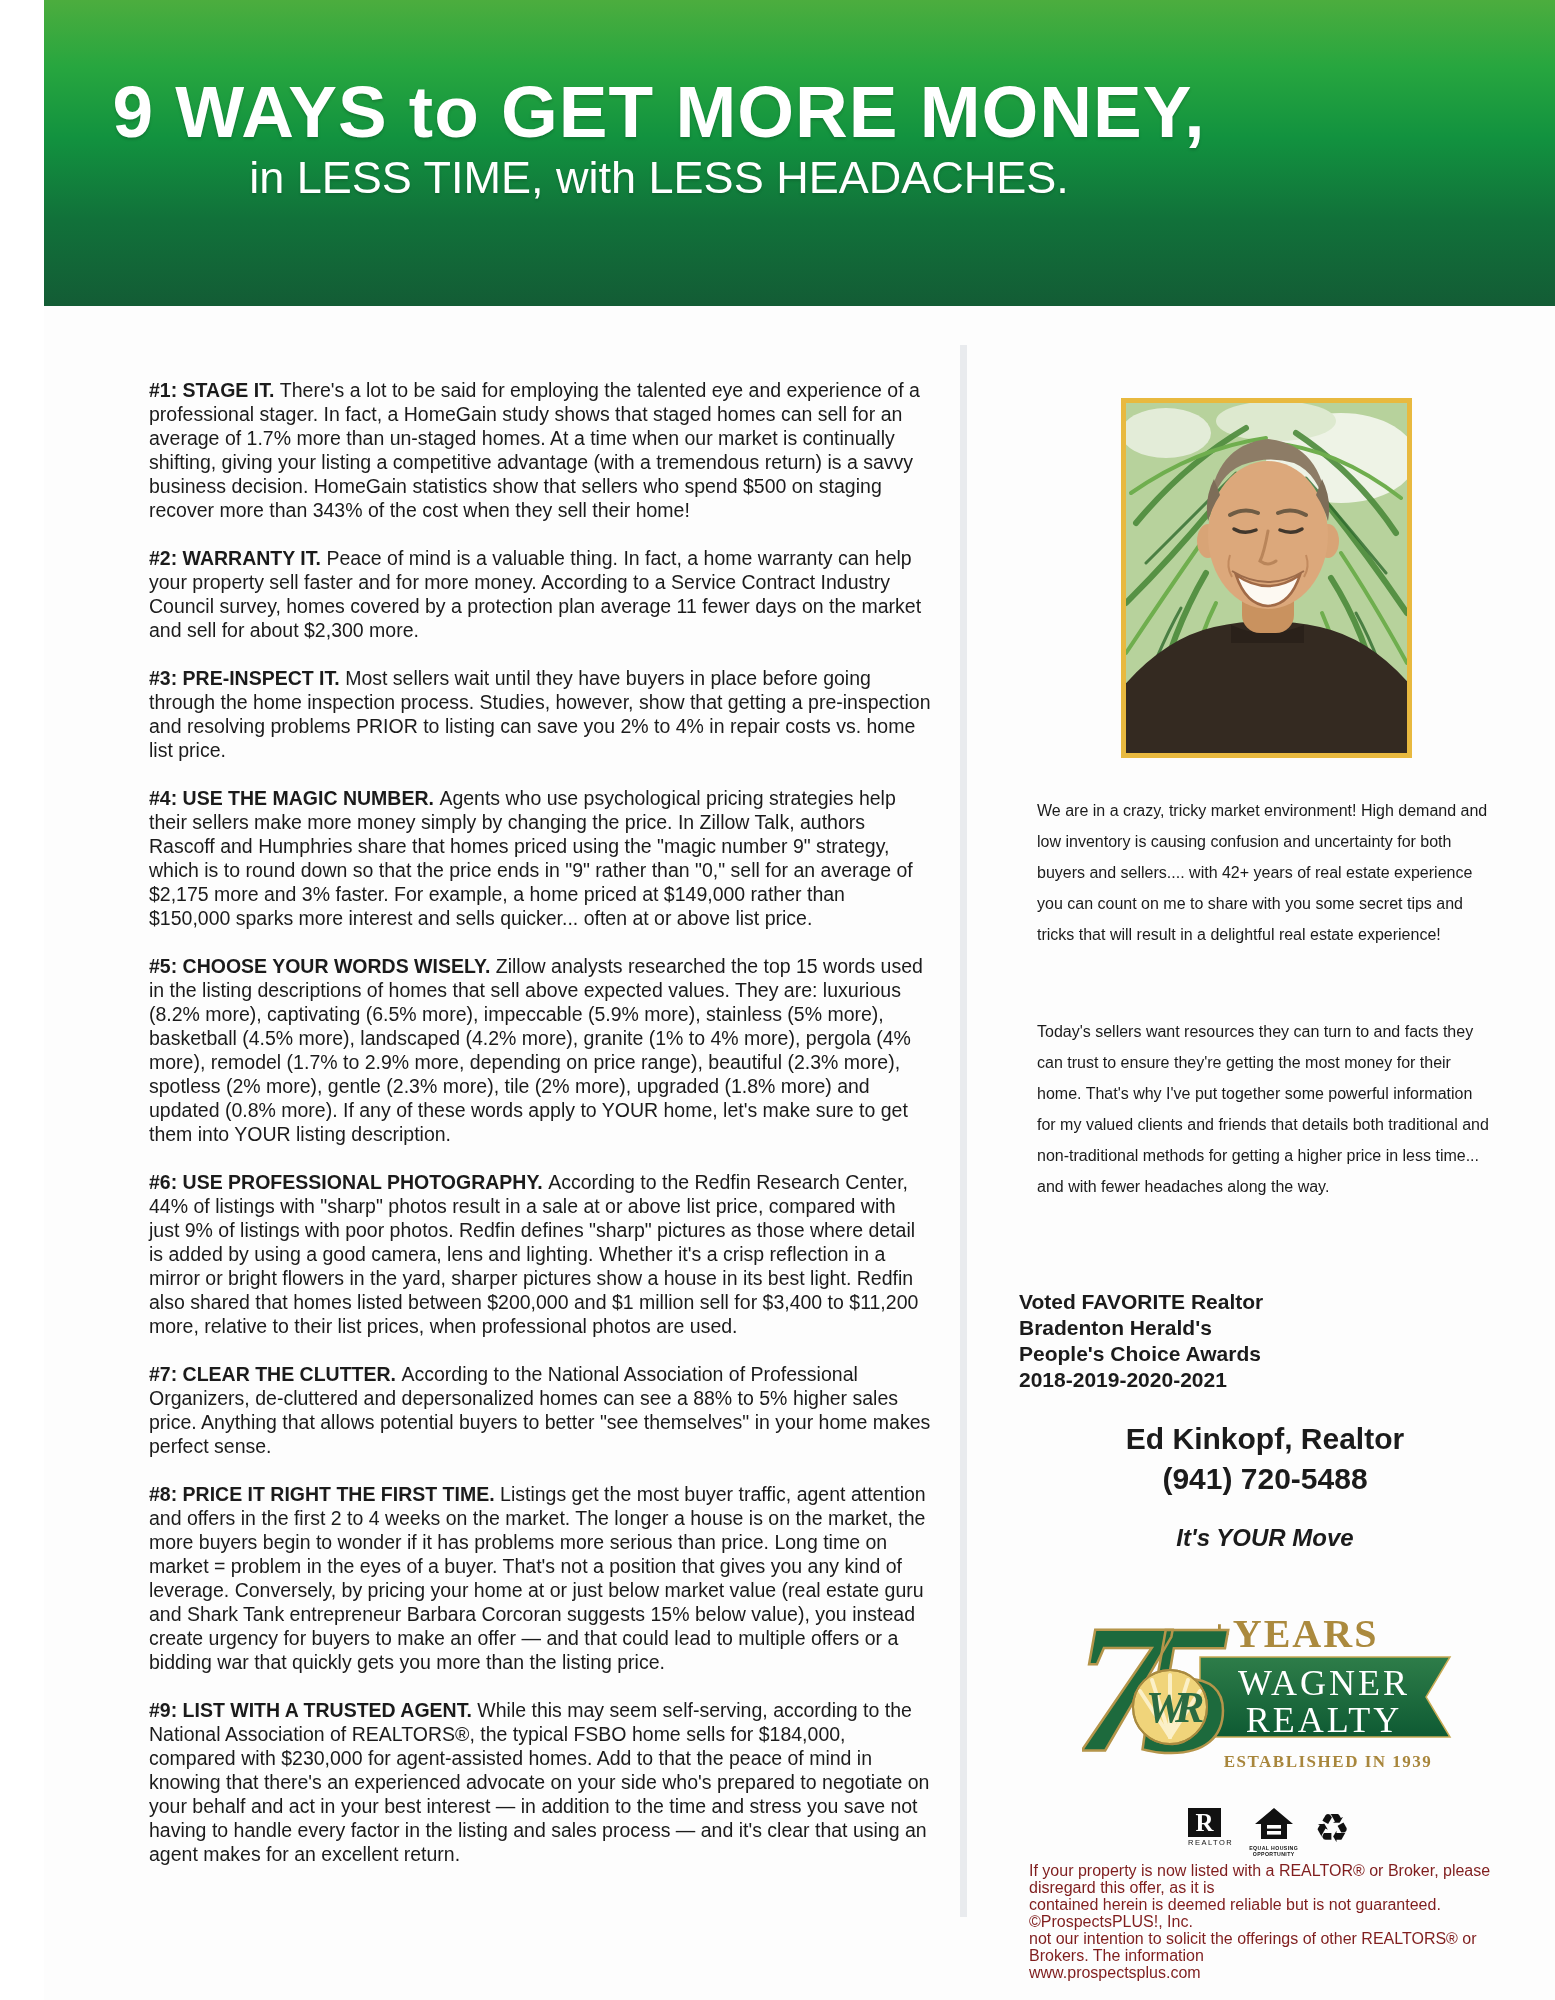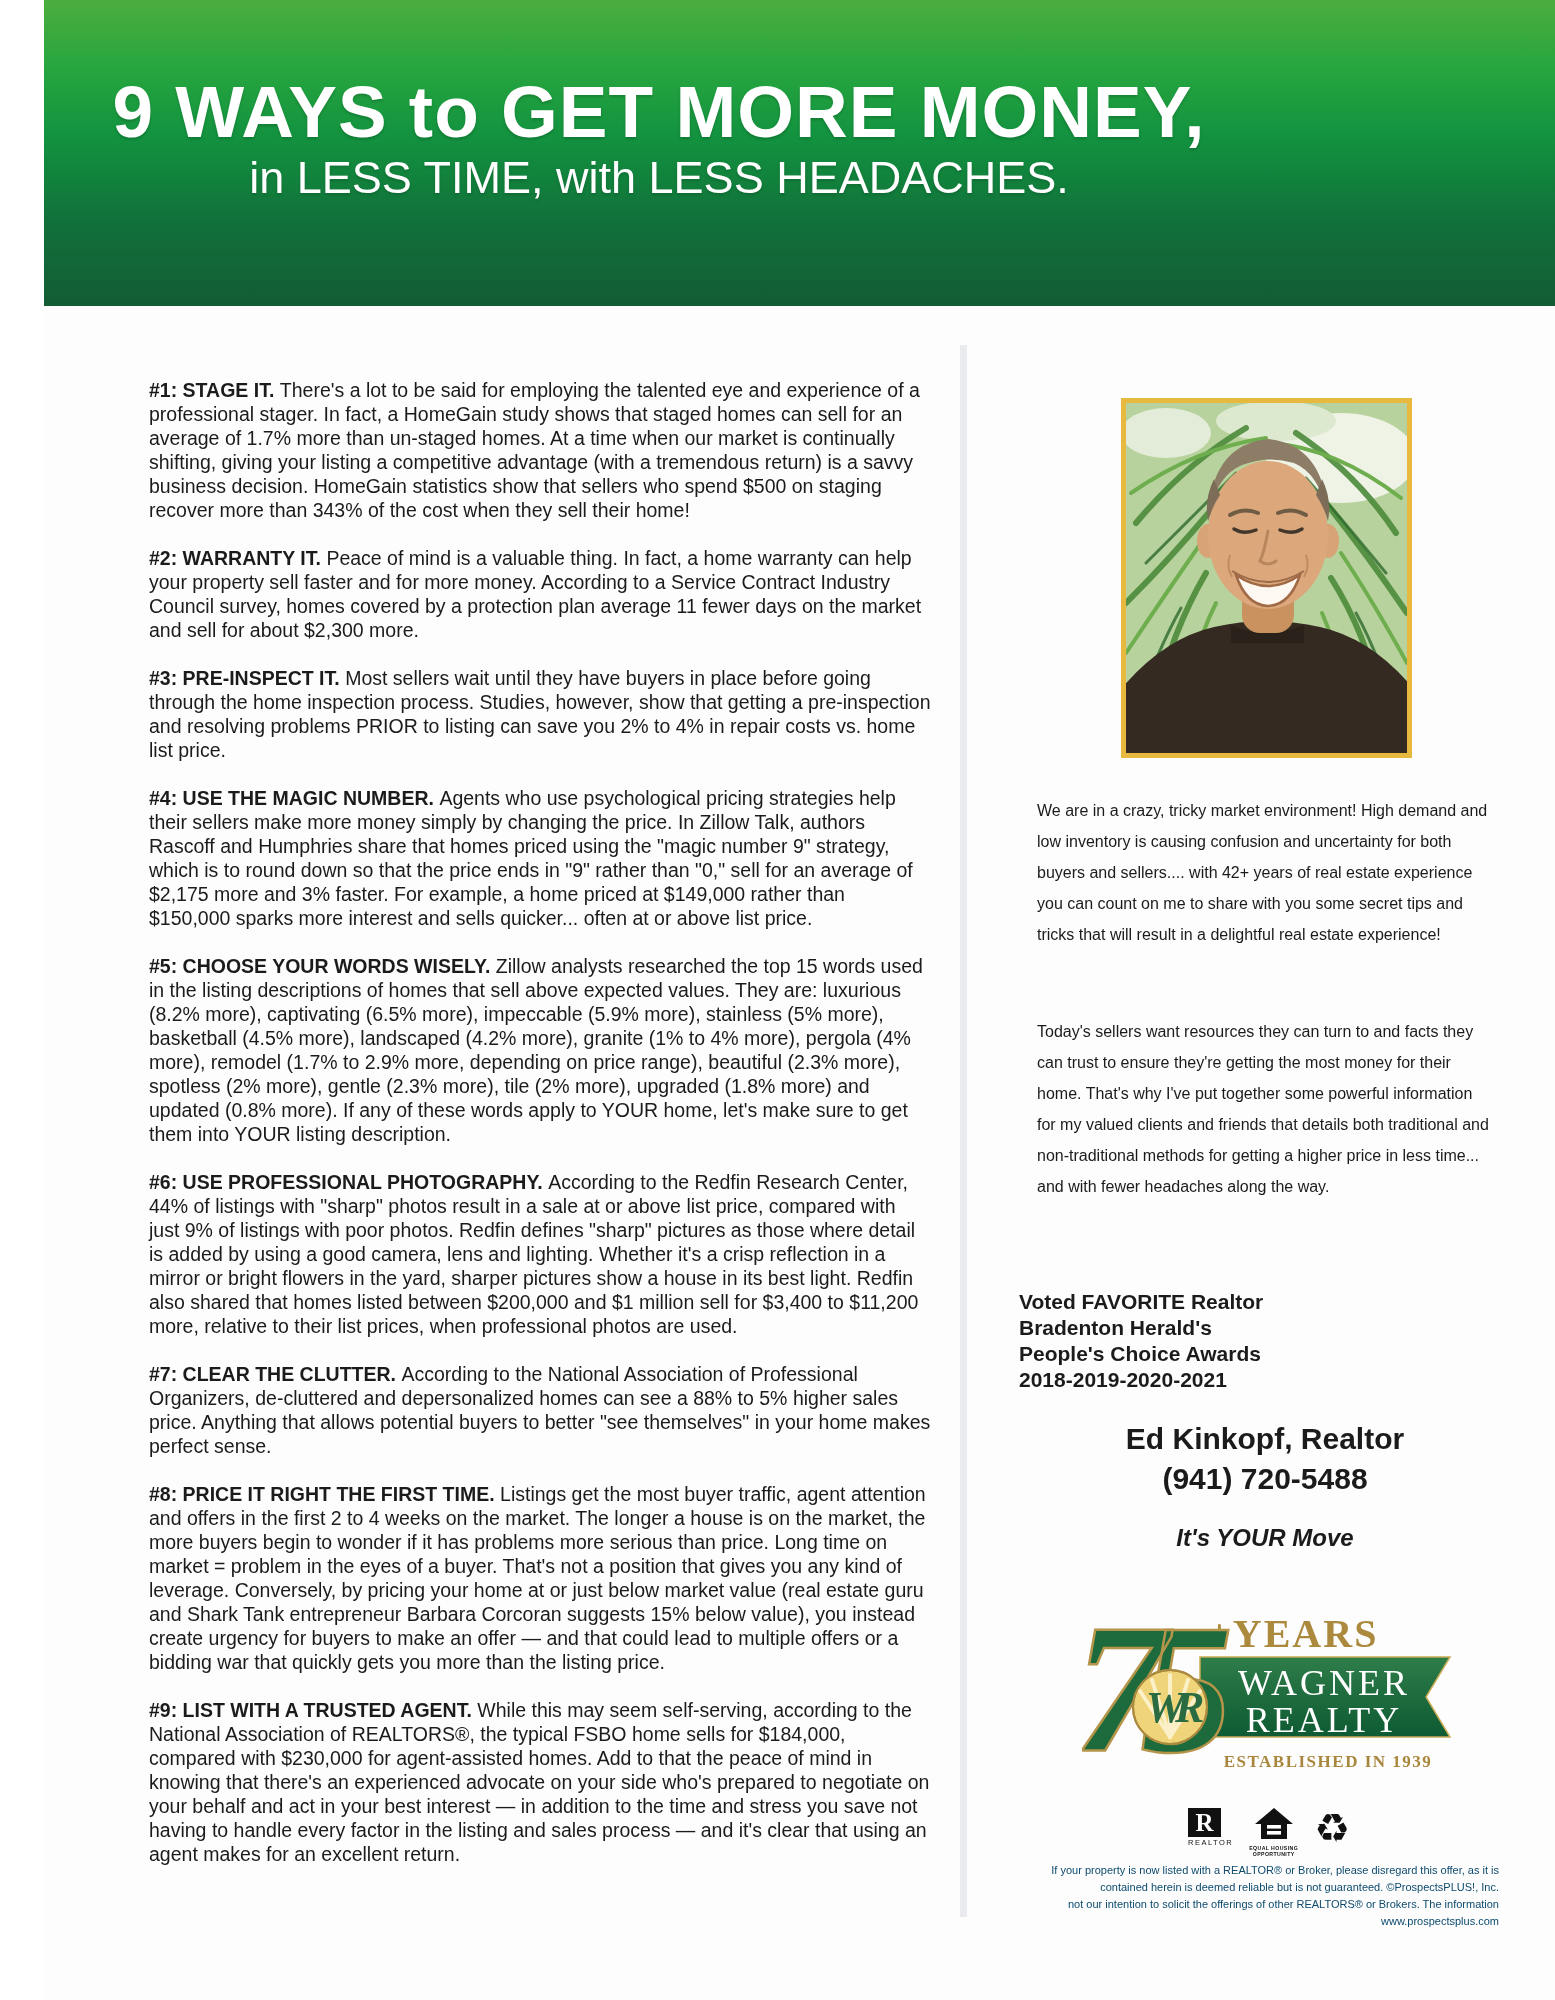--- a/index.html
+++ b/index.html
@@ -39,8 +39,8 @@
   .eho-block{text-align:center;}
   .eho-caption{font-size:5.2px;letter-spacing:.4px;line-height:6px;color:#111;font-weight:bold;}
   .recycle{font-family:"DejaVu Sans", sans-serif;font-size:40px;line-height:40px;color:#111;}
-  .disclaimer{position:absolute;left:985px;top:1862px;width:470px;text-align:right;
-              font-size:11px;line-height:17px;color:#0c4a6e;}
+  .disclaimer{position:absolute;left:985px;top:1862px;width:470px;text-align:left;
+              font-size:16px;line-height:17px;color:#7f1d1d;}
 </style>
 </head>
 <body>

